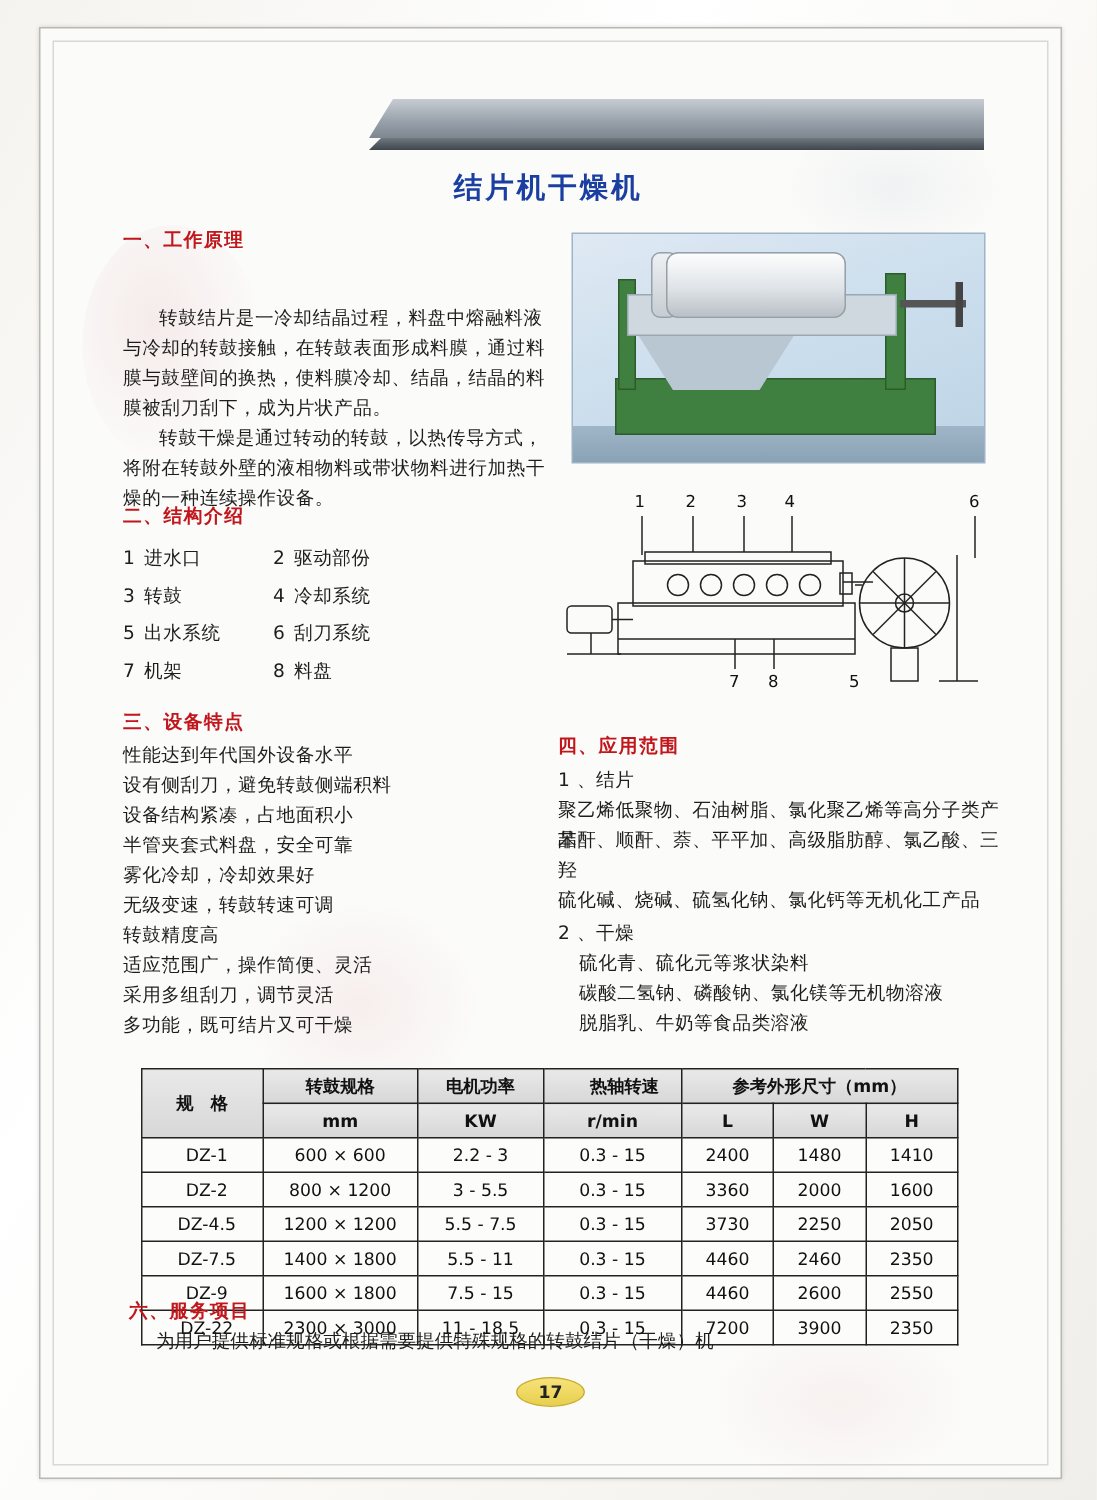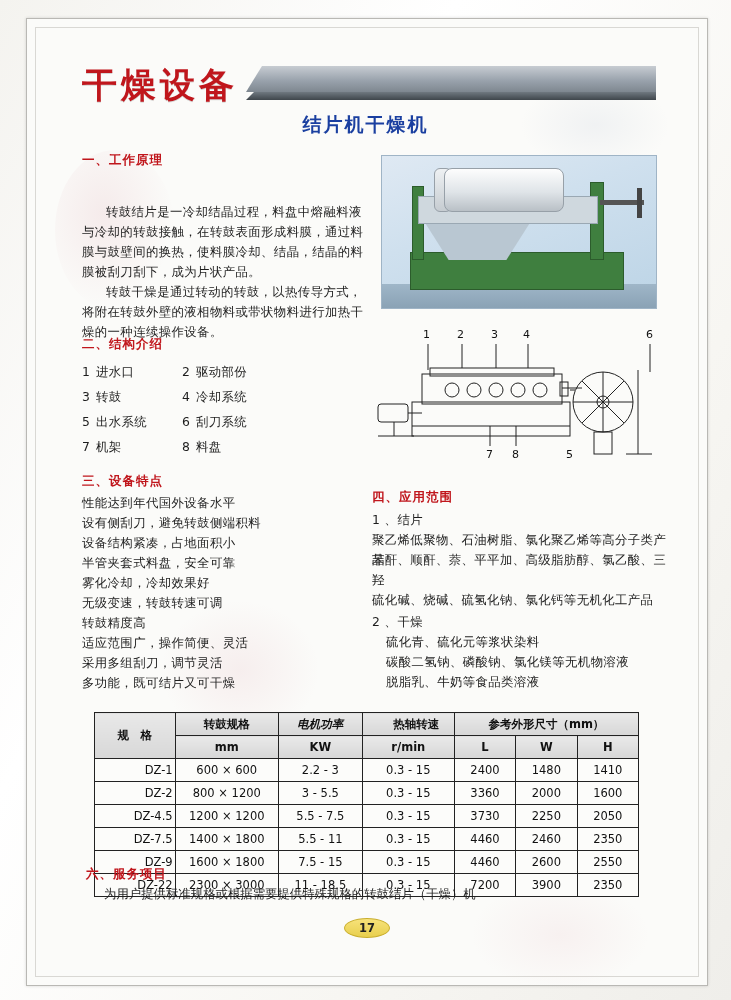--- a/index.html
+++ b/index.html
@@ -122,7 +122,6 @@
 
   <div class="hdr-bar"></div>
   <div class="hdr-bar2"></div>
-  <div class="hdr-title">干燥设备</div>
   <div class="sub-title">结片机干燥机</div>
 
   <div class="sec" style="left:82px;top:152px;">一、工作原理</div>

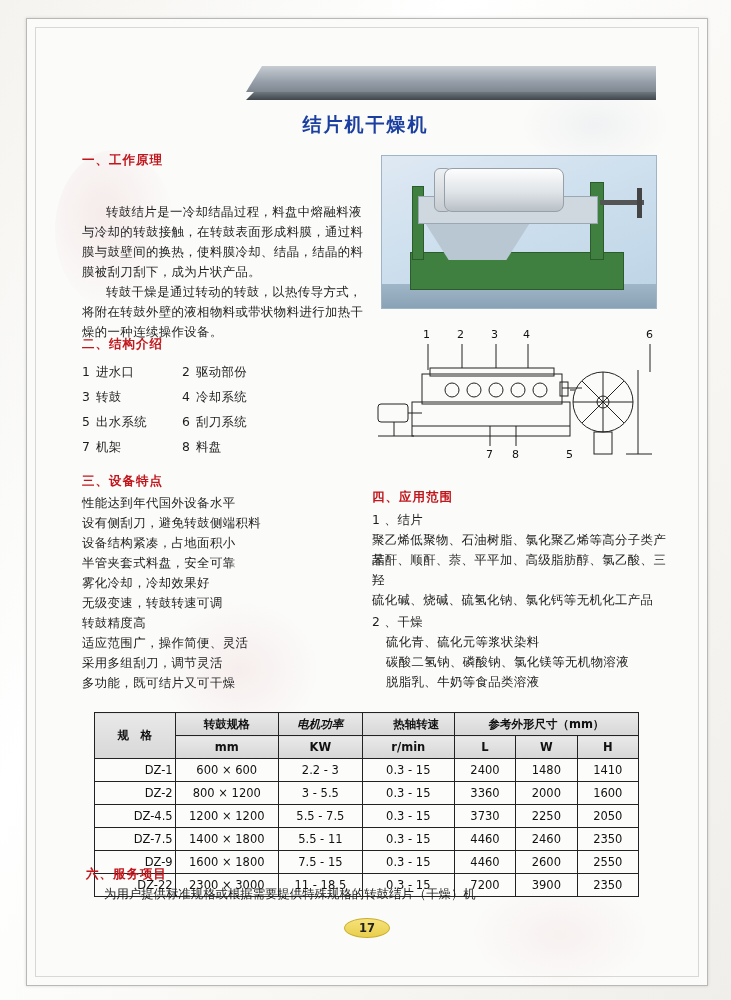--- a/index.html
+++ b/index.html
@@ -245,7 +245,7 @@
       <tr>
         <th rowspan="2" style="width:84px;">规　格</th>
         <th style="width:110px;">转鼓规格</th>
-        <th style="width:88px;font-style:italic;">电机功率</th>
+        <th style="width:88px;">电机功率</th>
         <th style="width:80px;padding-left:18px;">热轴转速</th>
         <th colspan="3">参考外形尺寸（mm）</th>
       </tr>

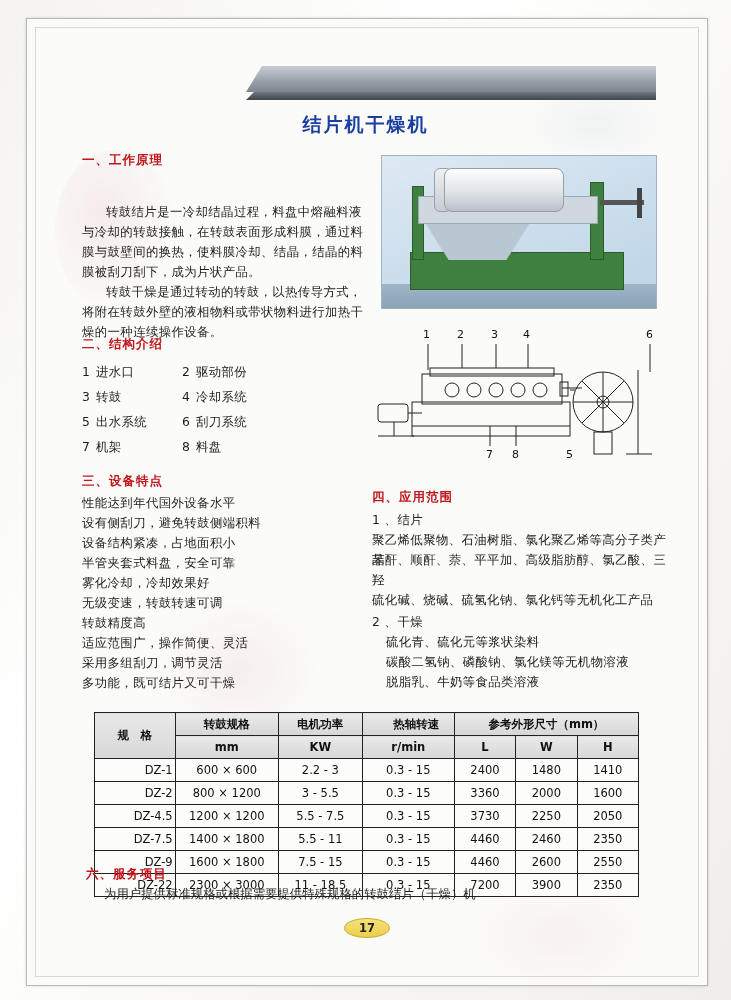--- a/index.html
+++ b/index.html
@@ -99,7 +99,7 @@
   .tbl th,.tbl td{border:1px solid #222;text-align:center;padding:3px 2px;height:16px;}
   .tbl thead th{background:linear-gradient(180deg,#e9e9e9,#d7d7d7);font-weight:bold;}
   .tbl tbody td{background:#fcfcfa;}
-  .tbl td.left{padding-left:8px;text-align:right;}
+  .tbl td.left{padding-left:8px;text-align:center;}
   .pgnum{
     position:absolute;left:344px;top:918px;width:44px;height:18px;border-radius:50%;
     background:linear-gradient(180deg,#f7e27a,#e8cf4e);border:1px solid #c9ae2e;

